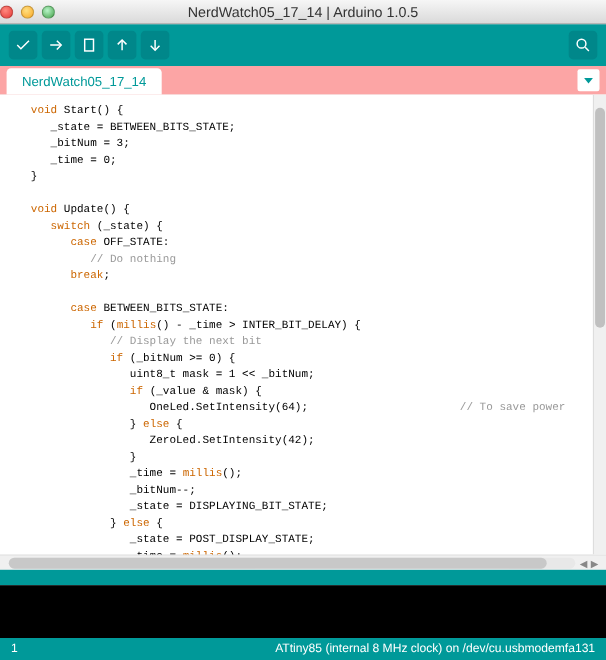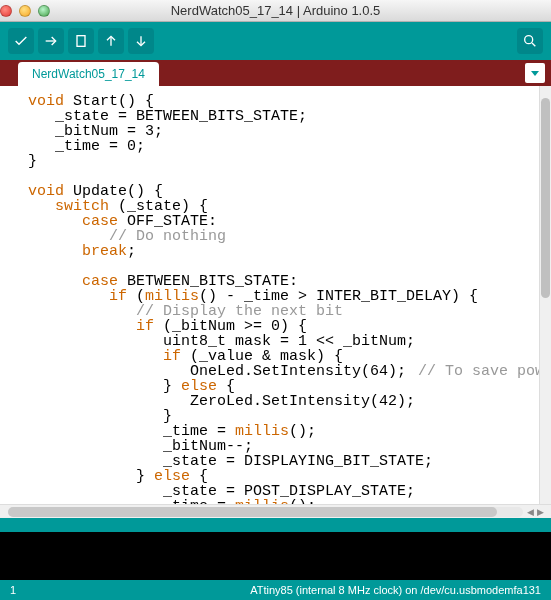--- a/index.html
+++ b/index.html
@@ -18,7 +18,7 @@
     .tool-btn svg { width: 16px; height: 16px; fill: none; stroke: #fff; stroke-width: 2; }
     .toolbar-spacer { flex: 1; }
     
-    .tabbar { height: 26px; background: #7f1d1d; display: flex; align-items: flex-end; padding-left: 18px; }
+    .tabbar { height: 26px; background: #fca5a5; display: flex; align-items: flex-end; padding-left: 6px; }
     .tab { background: #fff; height: 24px; padding: 0 14px; display: flex; align-items: center; font-size: 12px; color: #009999; border-top-left-radius: 4px; border-top-right-radius: 4px; cursor: pointer; }
     .tab-dropdown { margin-left: auto; width: 20px; height: 20px; margin-right: 6px; margin-bottom: 3px; background: #fff; border-radius: 2px; display: flex; align-items: center; justify-content: center; cursor: pointer; }
     .tab-dropdown svg { width: 10px; height: 10px; fill: #009999; }

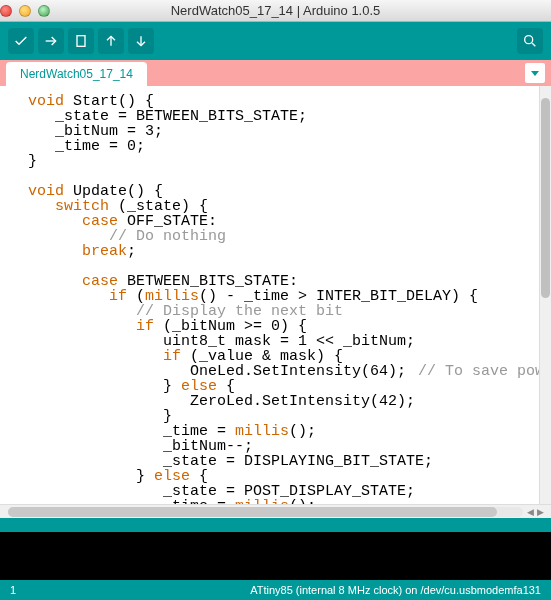--- a/index.html
+++ b/index.html
@@ -24,7 +24,7 @@
     .tab-dropdown svg { width: 10px; height: 10px; fill: #009999; }
     
     .editor-wrap { flex: 1; background: #fff; display: flex; overflow: hidden; position: relative; }
-    .editor { flex: 1; padding: 8px 0 8px 28px; font-family: Monaco, "Courier New", monospace; font-size: 15px; line-height: 15px; color: #000; white-space: pre; overflow: hidden; }
+    .editor { flex: 1; padding: 8px 0 8px 28px; font-family: Monaco, "Courier New", monospace; font-size: 10px; line-height: 15px; color: #000; white-space: pre; overflow: hidden; }
     .editor .kw-type { color: #cc6600; }
     .editor .kw-ctrl { color: #cc6600; }
     .editor .kw-fn { color: #cc6600; }

